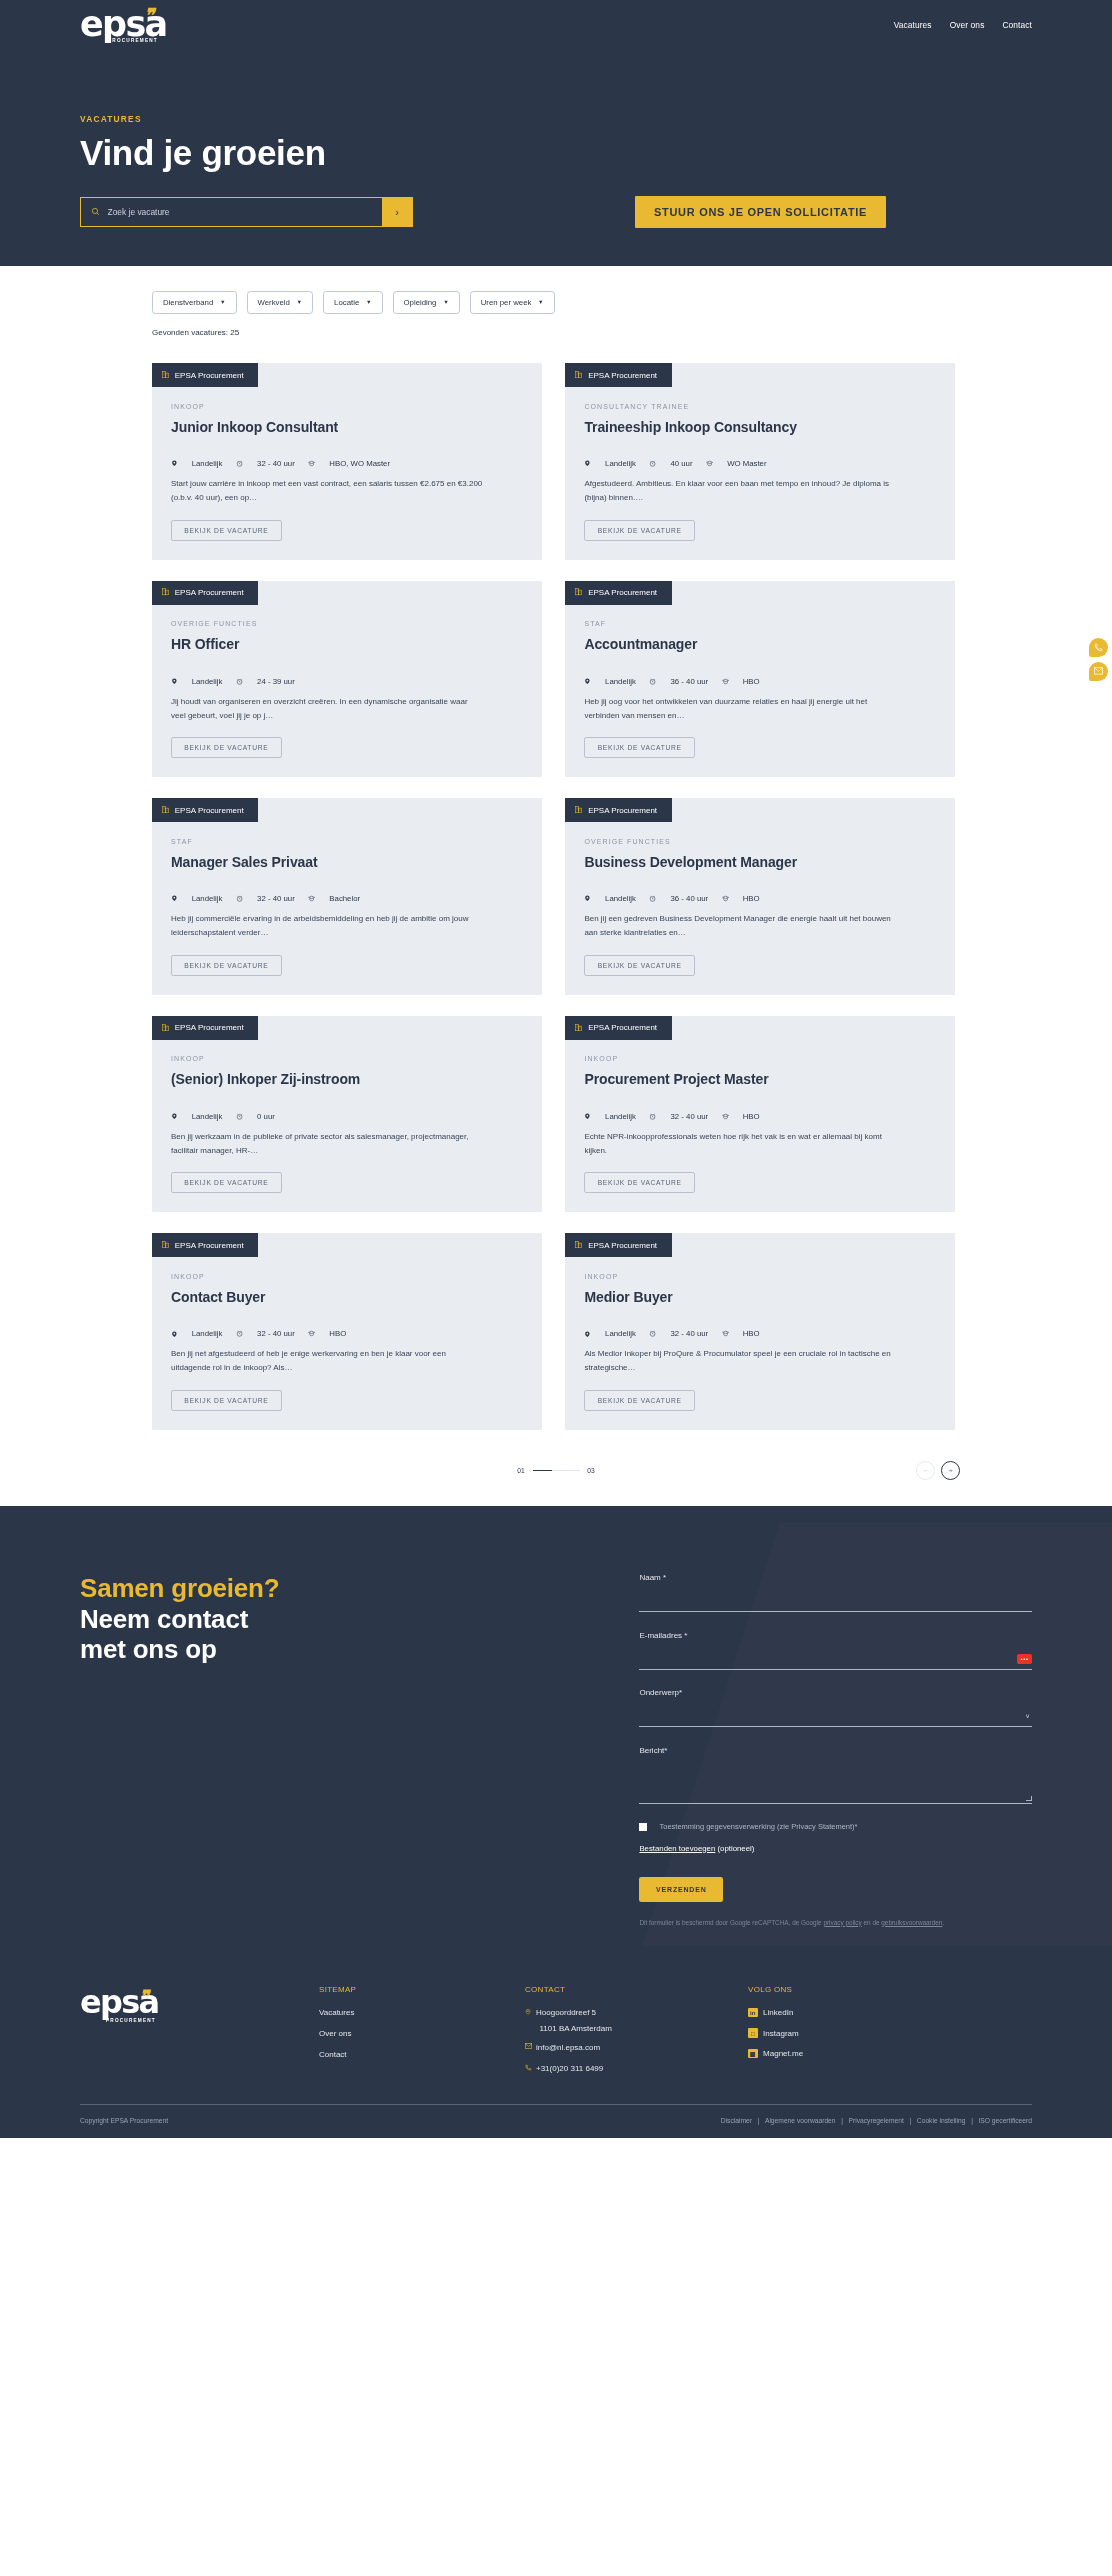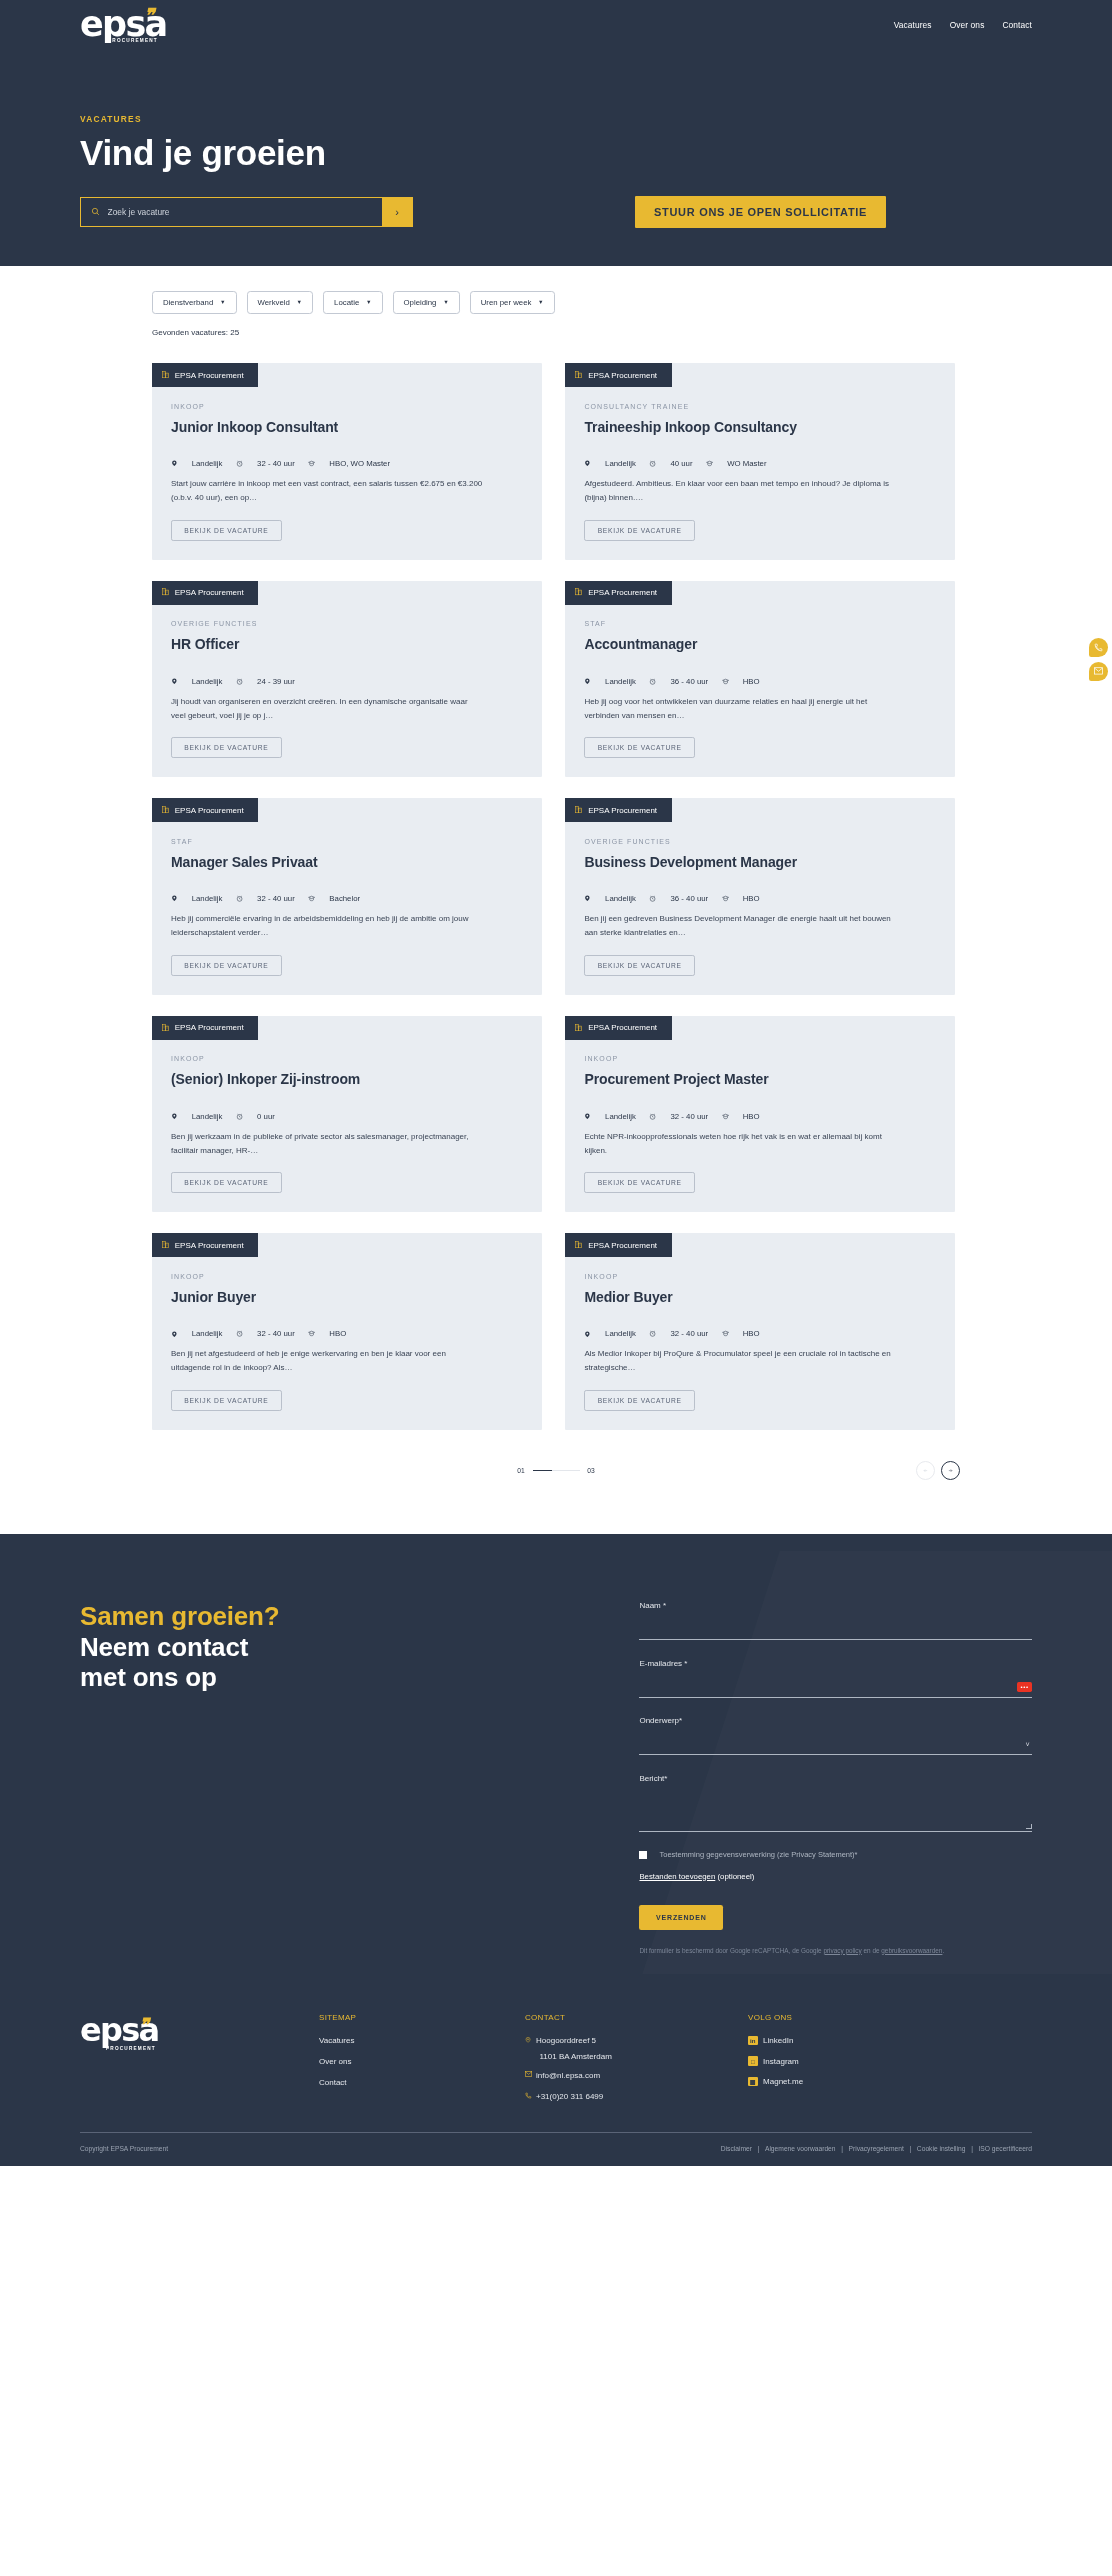--- a/index.html
+++ b/index.html
@@ -79,7 +79,7 @@
   }
 
   
-  .listing { background:#ffffff; padding-top:24.5px; padding-bottom:60px; }
+  .listing { background:#ffffff; padding-top:24.5px; padding-bottom:32px; }
   .list-wrap { width:808px; margin:0 auto; }
   .filters { display:flex; gap:10px; }
   .filter-btn {

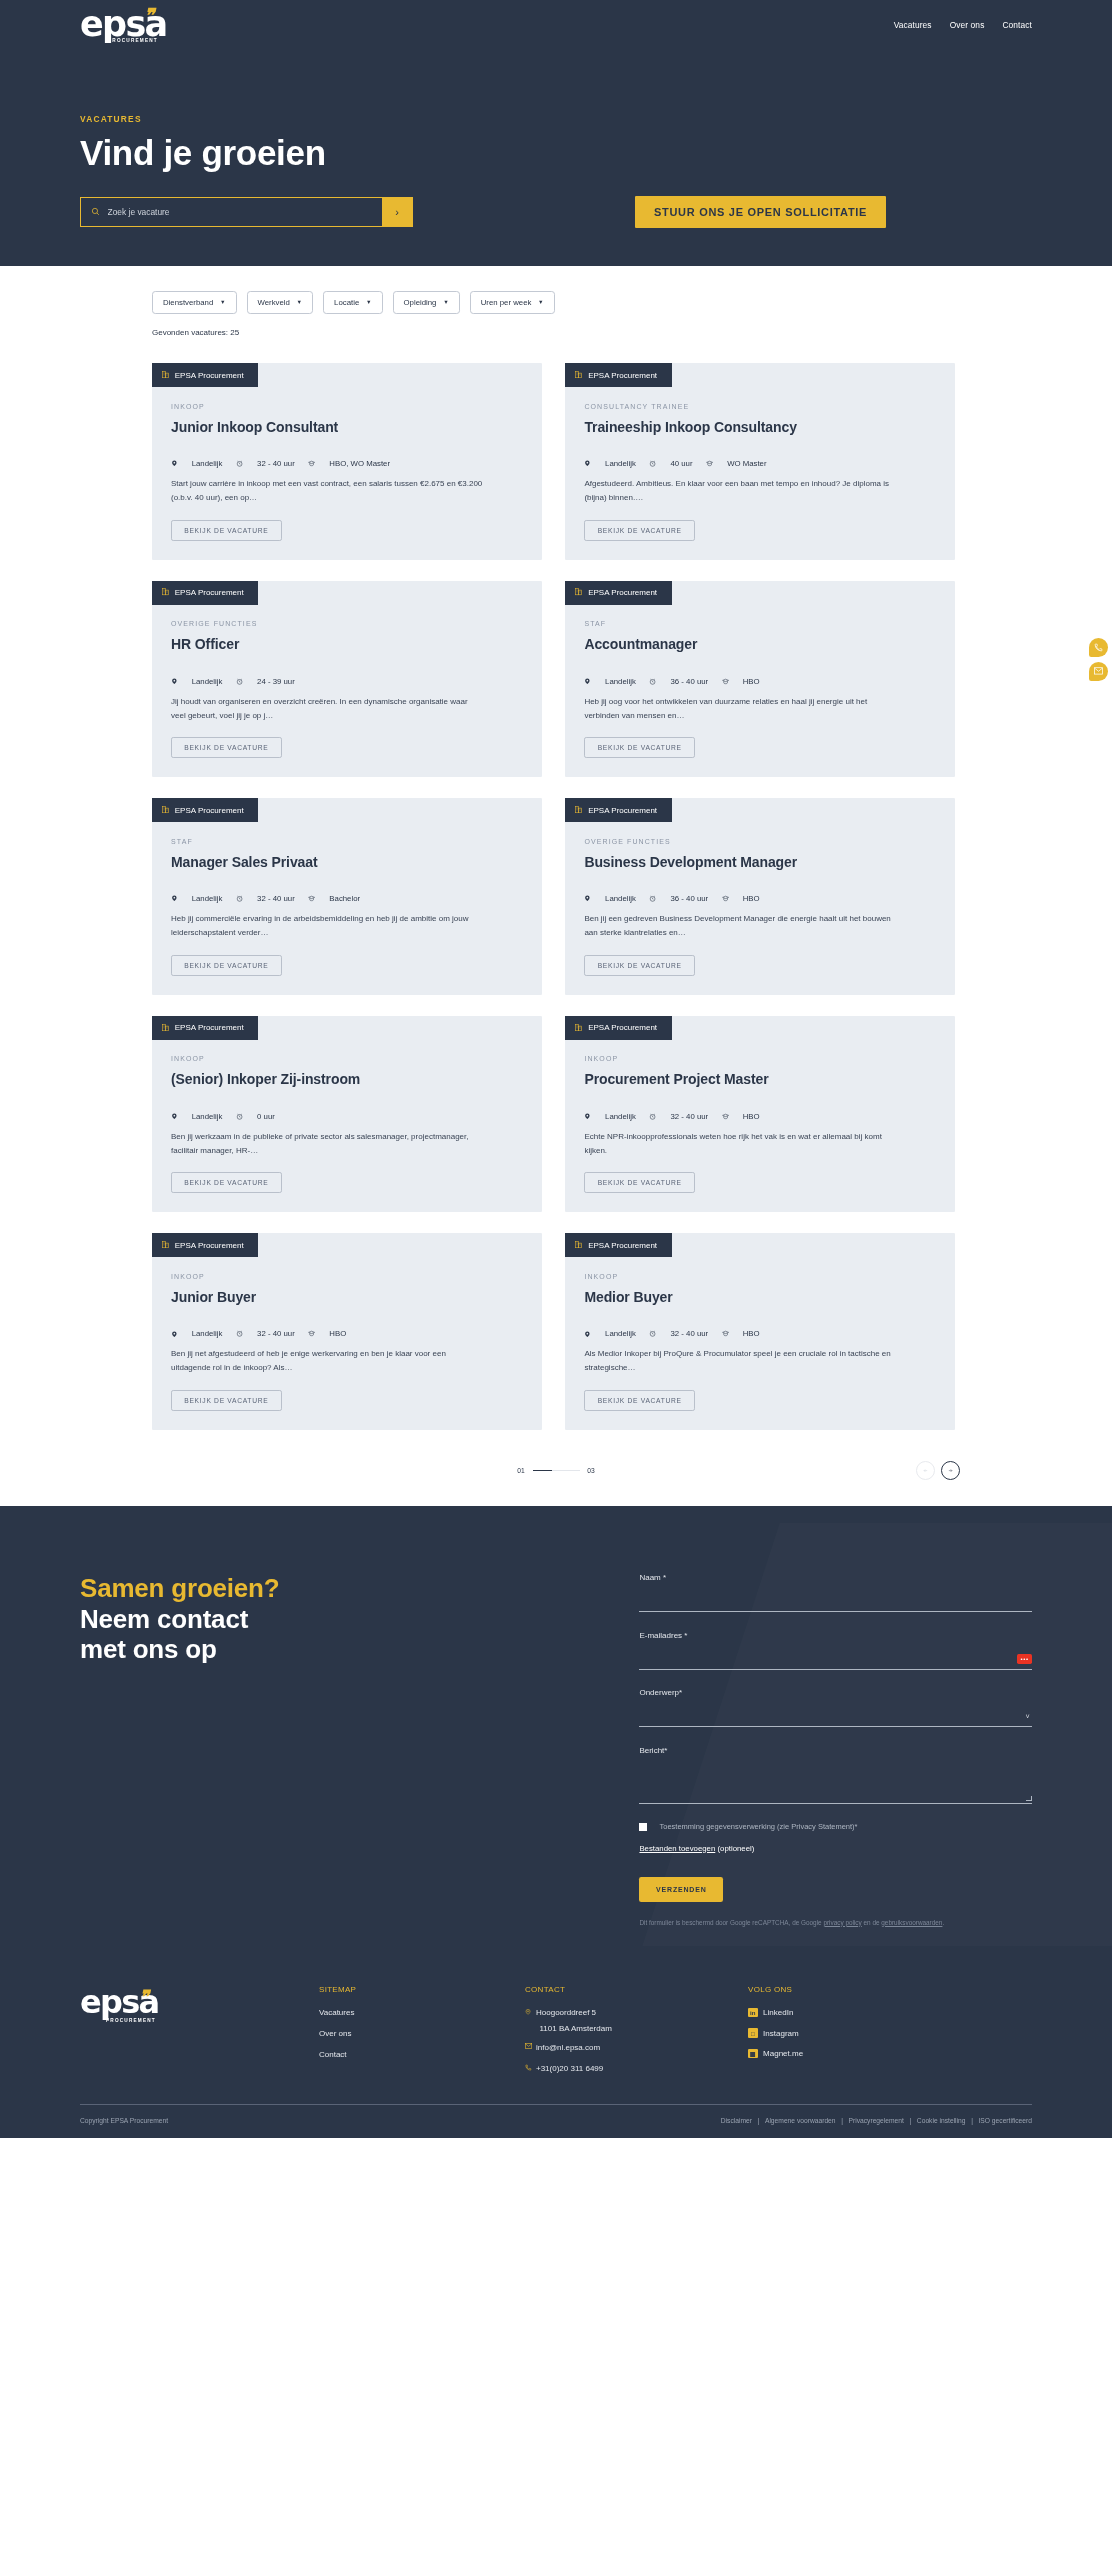--- a/index.html
+++ b/index.html
@@ -521,7 +521,7 @@
                   <path d="M3.5 7h1M6 7h1M3.5 10h1M6 10h1M3.5 13h1M6 13h1M12.5 11h1M15 11h1M12.5 14h1M15 14h1"></path>
                 </svg></span>
               <span>EPSA Procurement</span>
-            </div><div class="card-body"><div class="card-cat">INKOOP</div><div class="card-title">Junior Buyer</div><div class="meta">
+            </div><div class="card-body"><div class="card-cat">INKOOP</div><div class="card-title">Contact Buyer</div><div class="meta">
                 <span class="meta-item">
                   <svg width="6.7" height="8.4" viewBox="0 0 24 24" fill="#2b3648">
                     <path d="M12 22s8-6.2 8-12a8 8 0 1 0-16 0c0 5.8 8 12 8 12z"></path>

